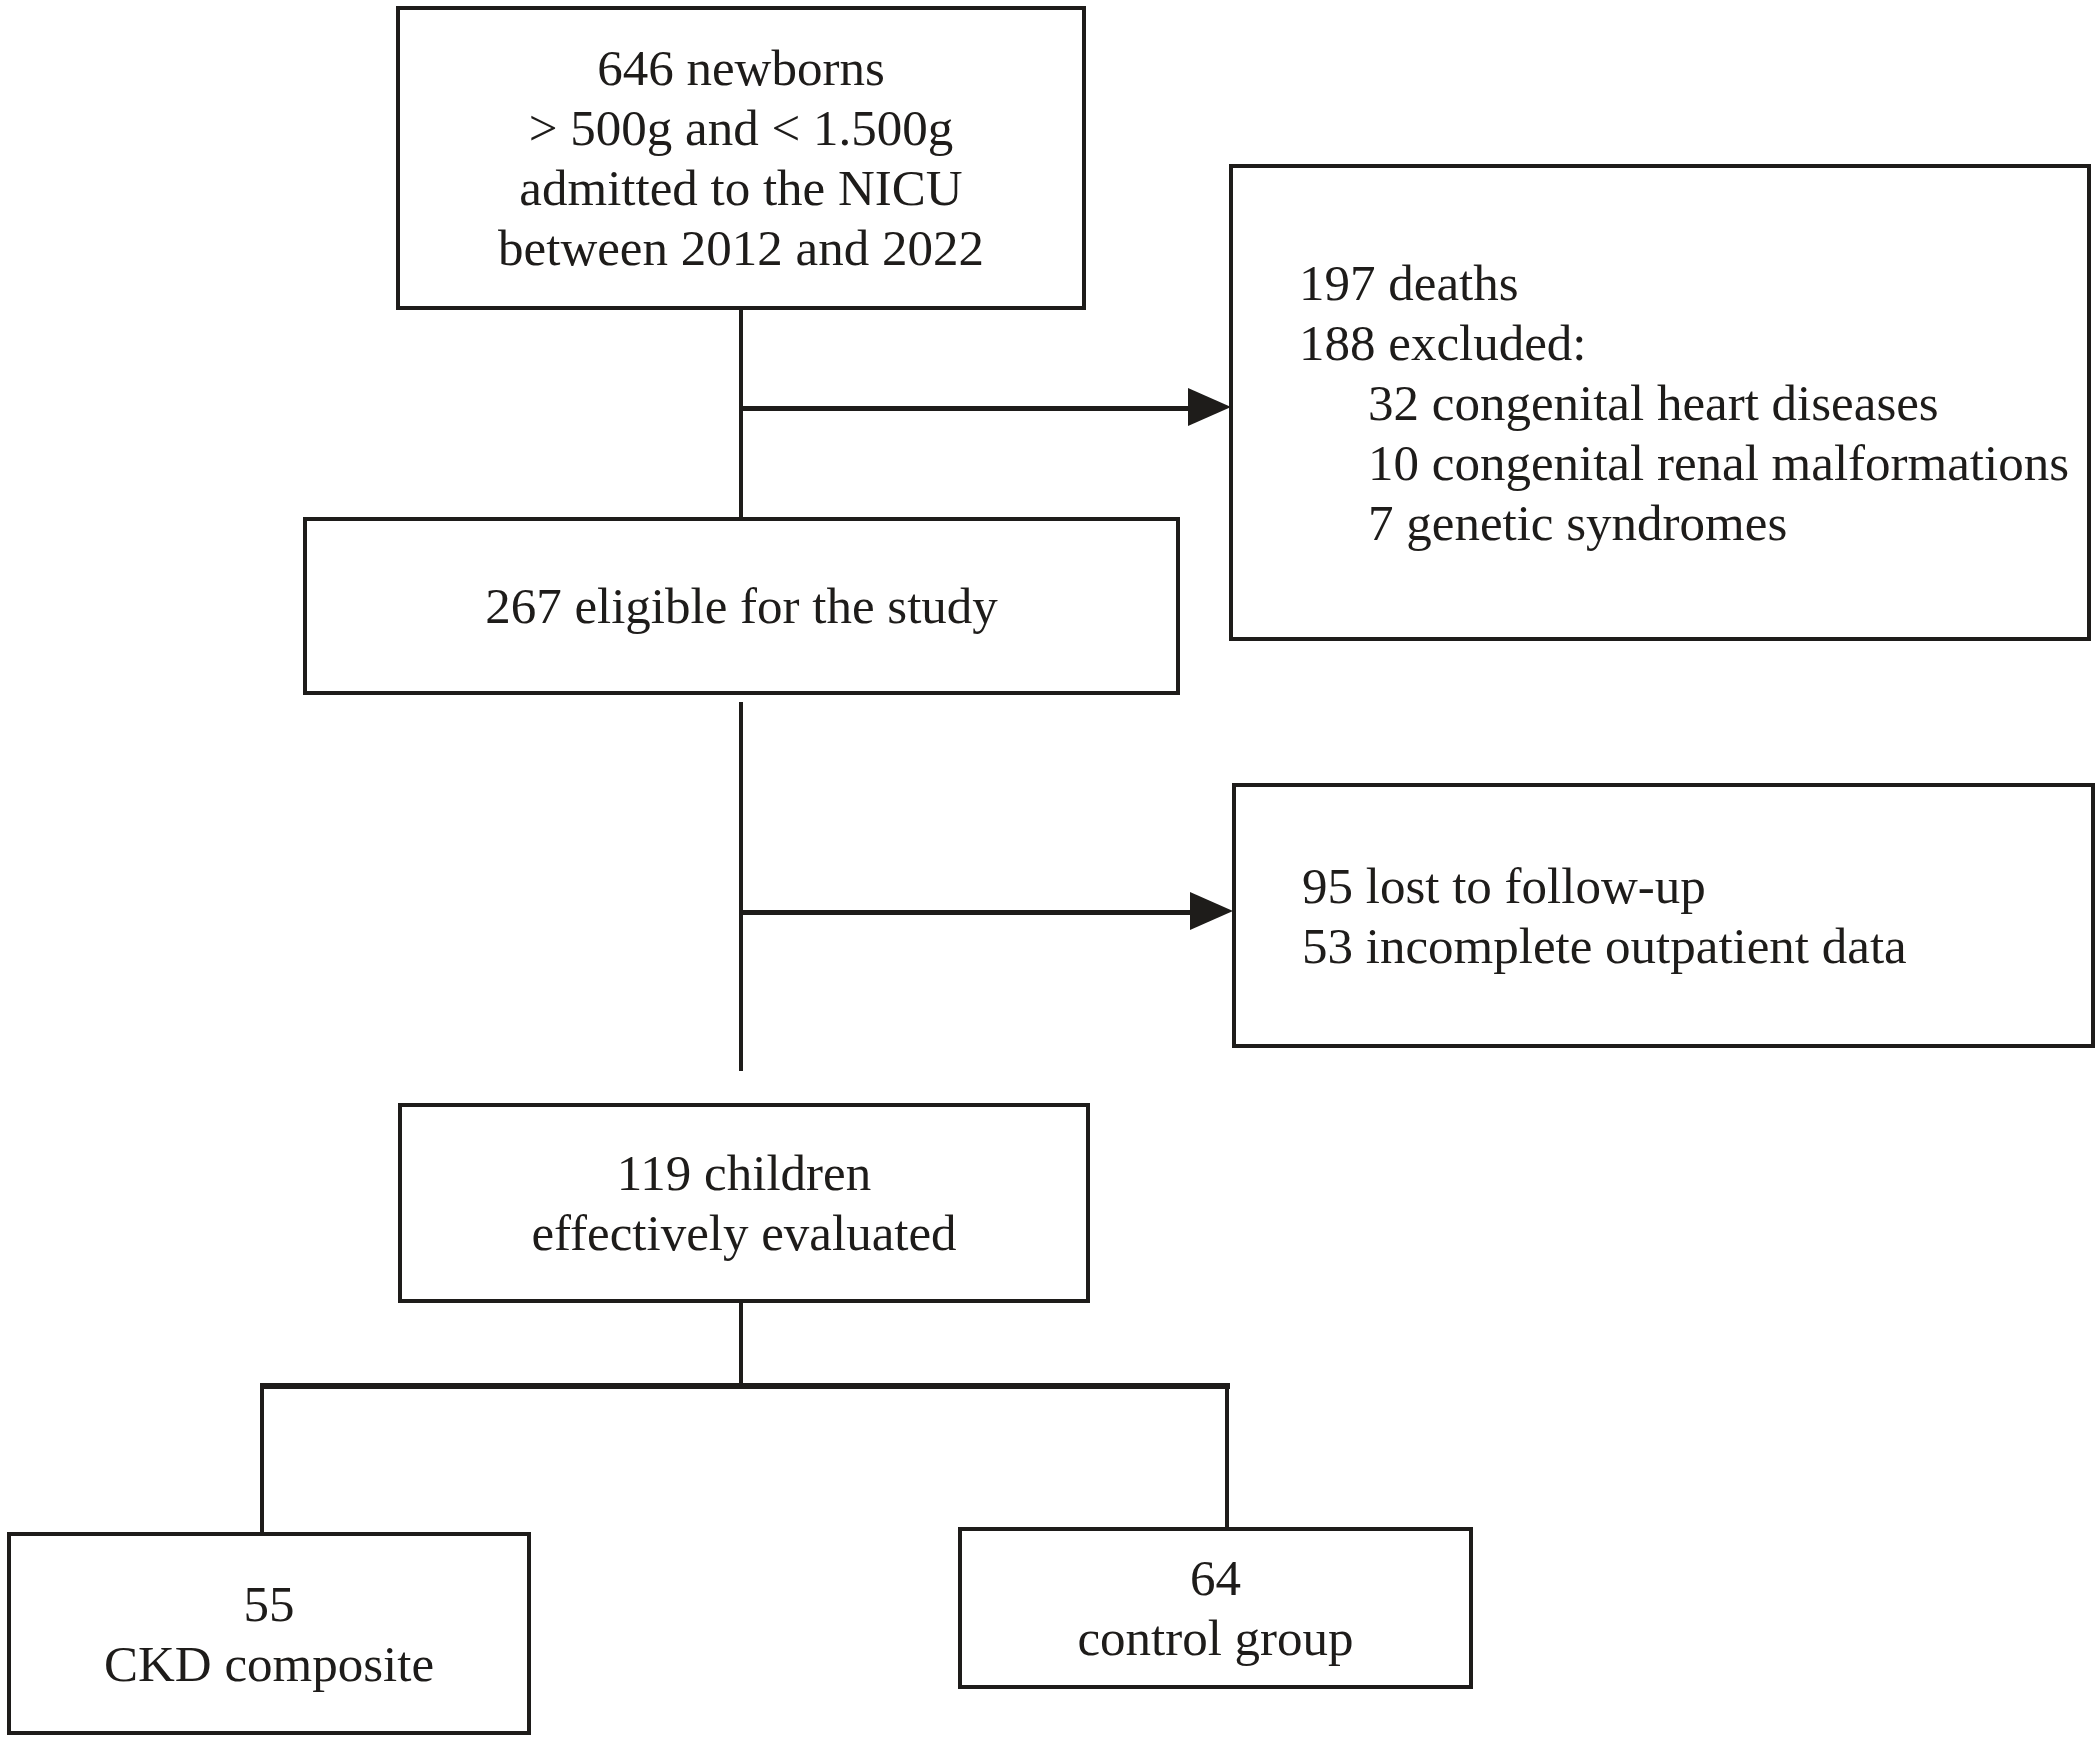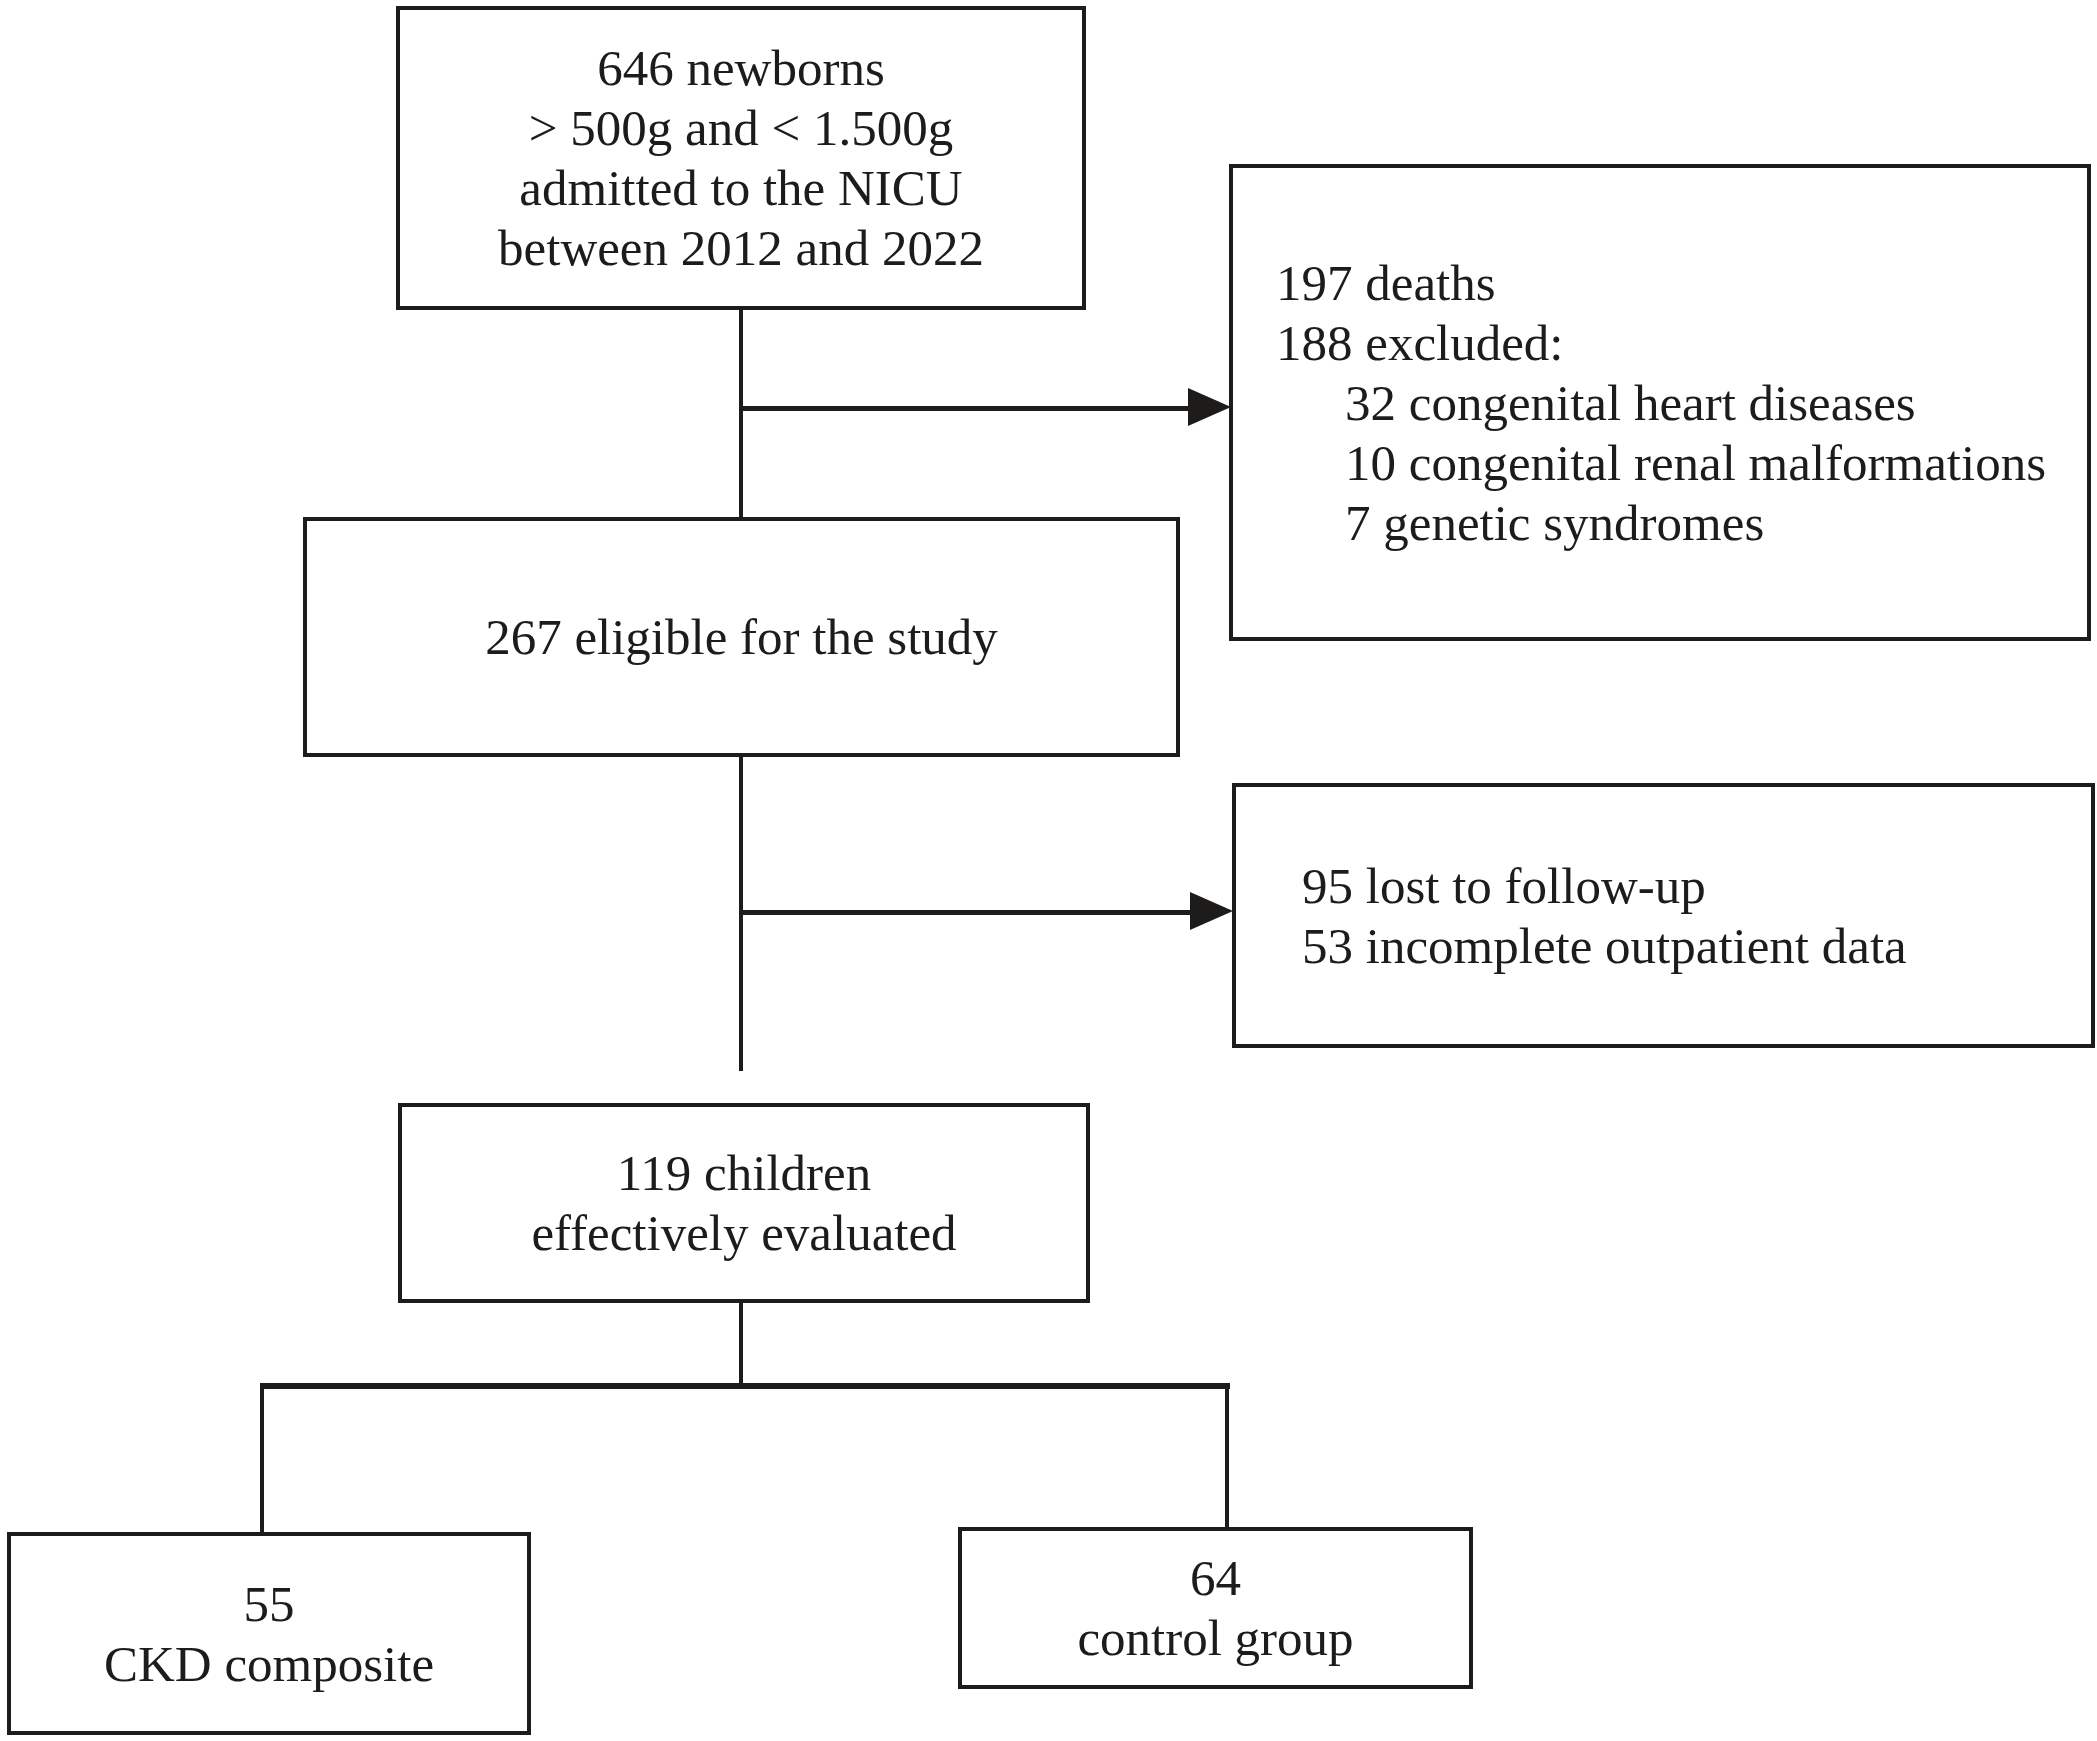--- a/index.html
+++ b/index.html
@@ -69,7 +69,7 @@
     <div class="txt">between 2012 and 2022</div>
   </div>
 
-  <div class="box left" style="left:1229px;top:164px;width:862px;height:477px;padding-left:43px;">
+  <div class="box left" style="left:1229px;top:164px;width:862px;height:477px;padding-left:66px;">
     <div class="txt">197 deaths</div>
     <div class="txt">188 excluded:</div>
     <div class="txt indent">32 congenital heart diseases</div>

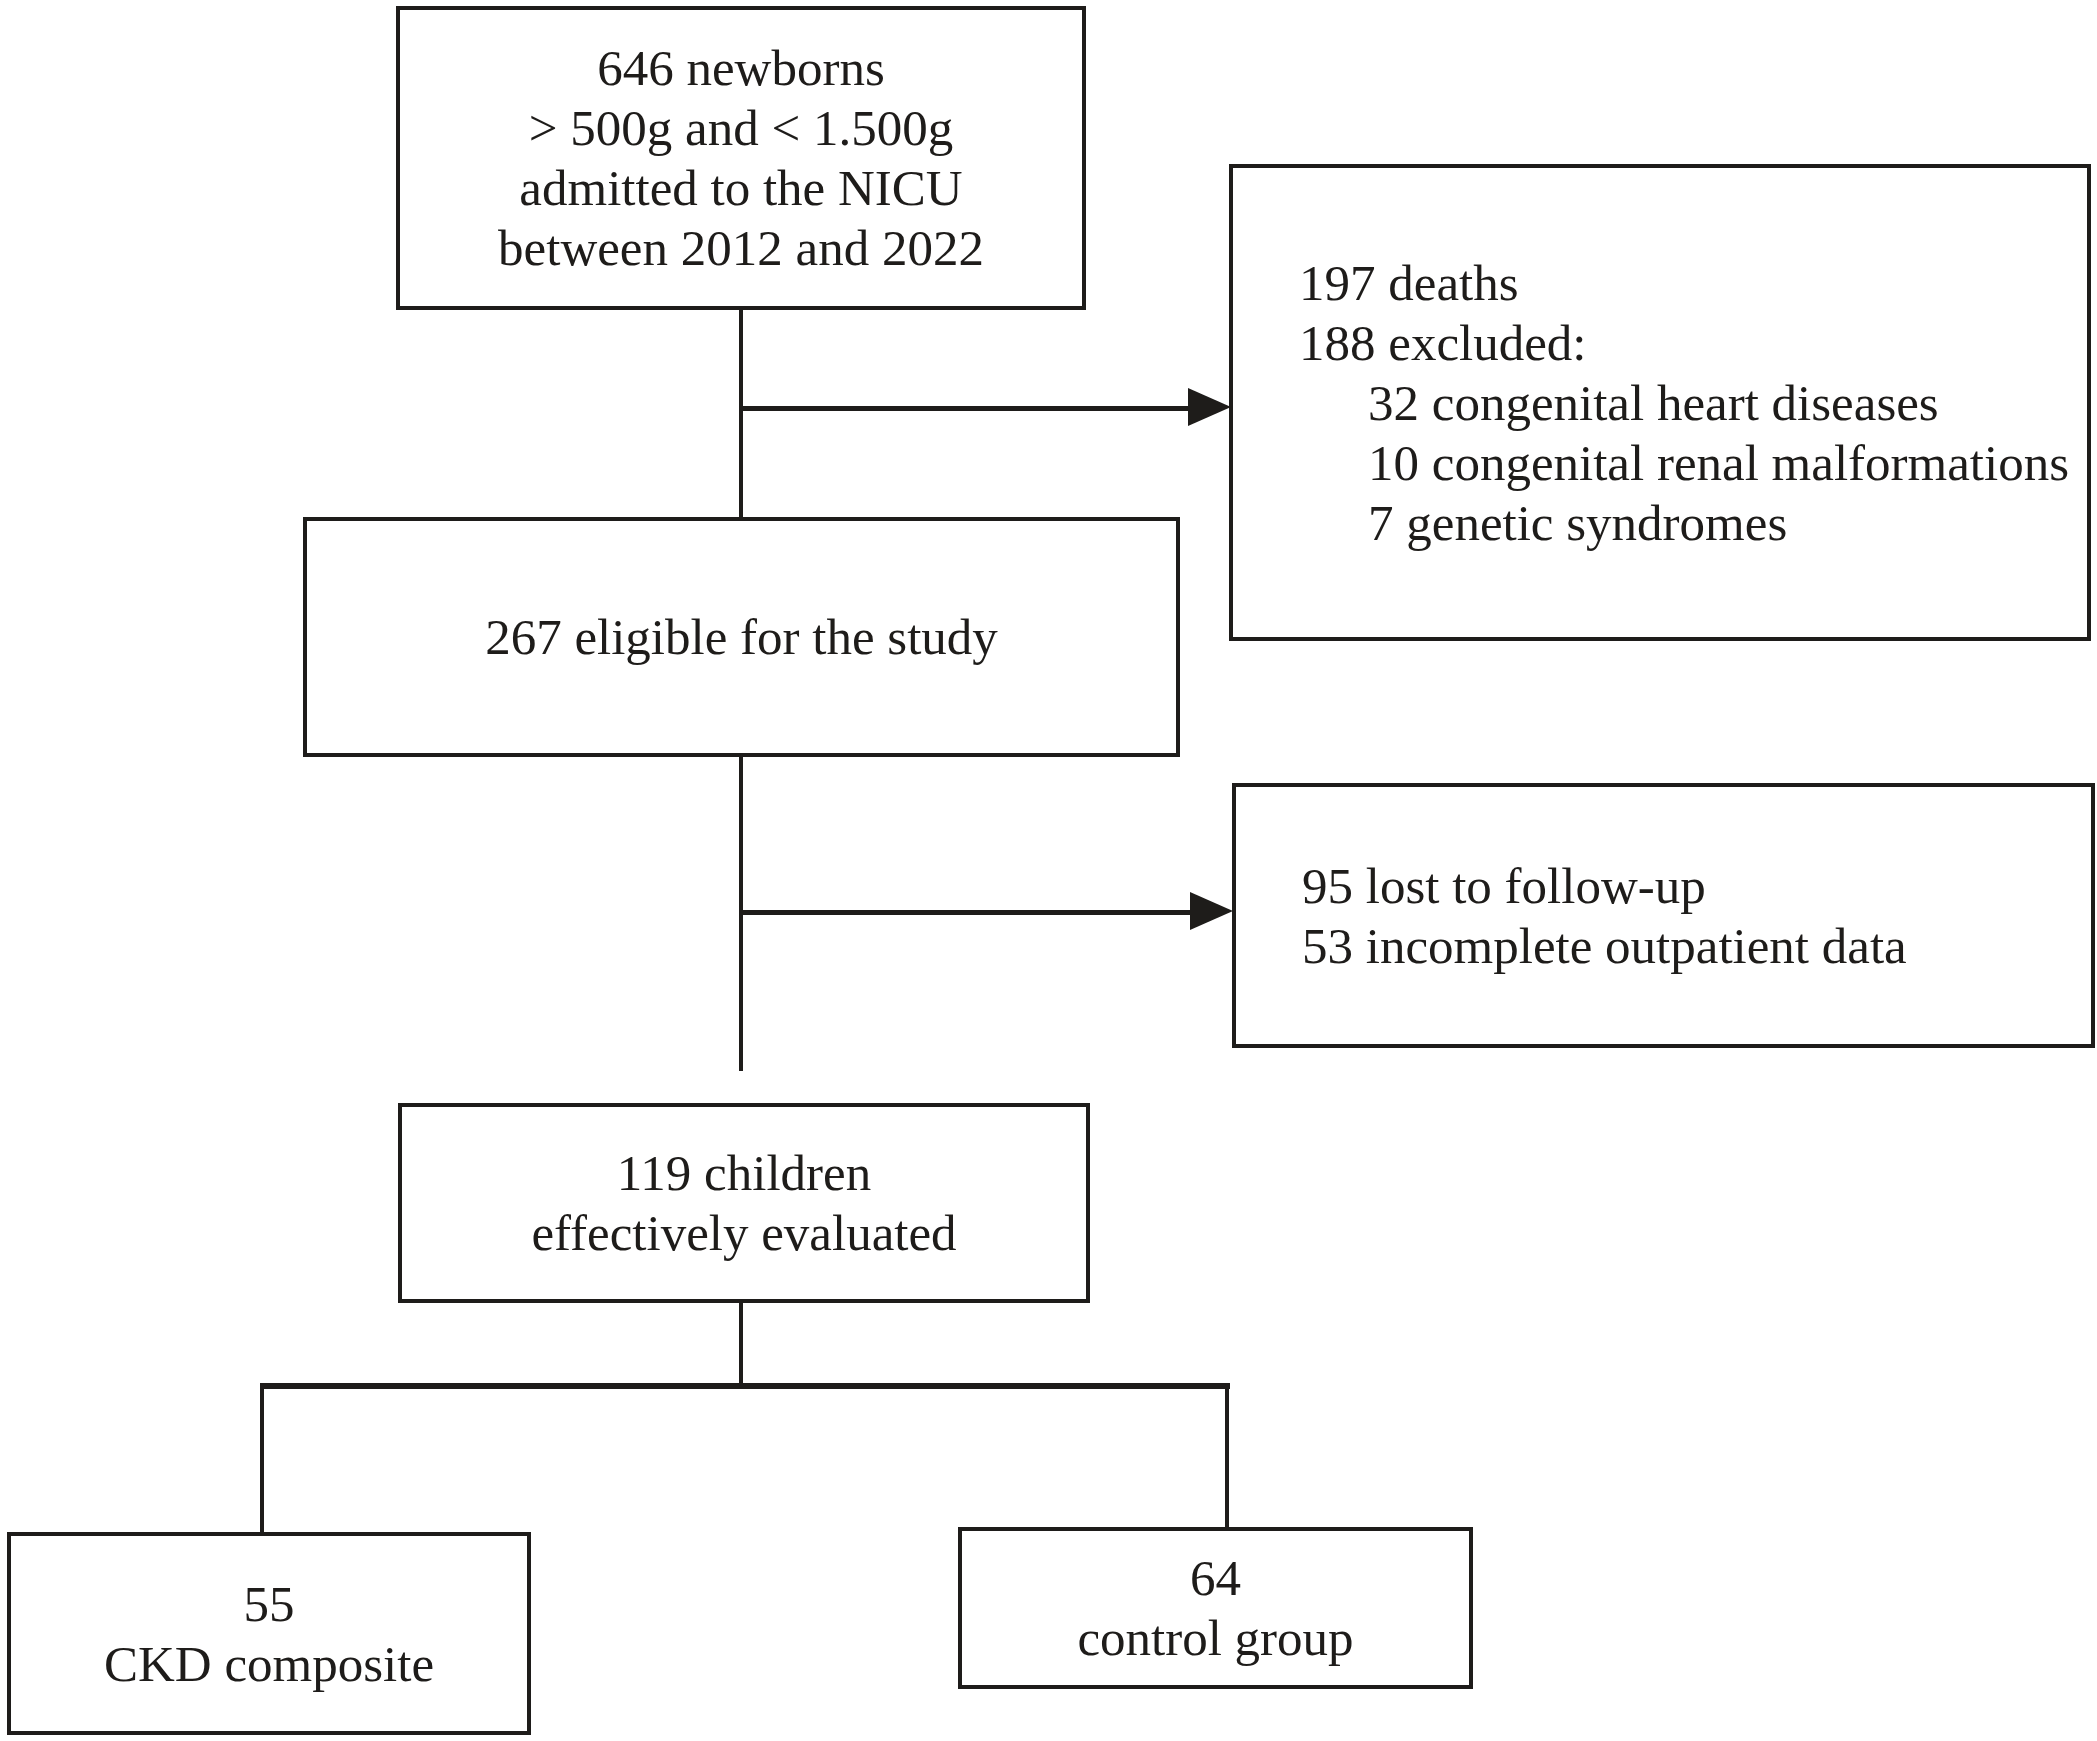--- a/index.html
+++ b/index.html
@@ -77,7 +77,7 @@
     <div class="txt indent">7 genetic syndromes</div>
   </div>
 
-  <div class="box center" style="left:303px;top:517px;width:877px;height:240px;">
+  <div class="box center" style="left:303px;top:517px;width:877px;height:178px;">
     <div class="txt">267 eligible for the study</div>
   </div>
 

